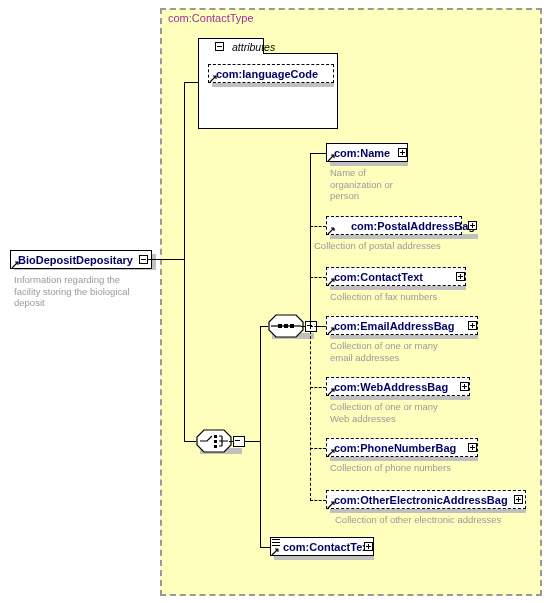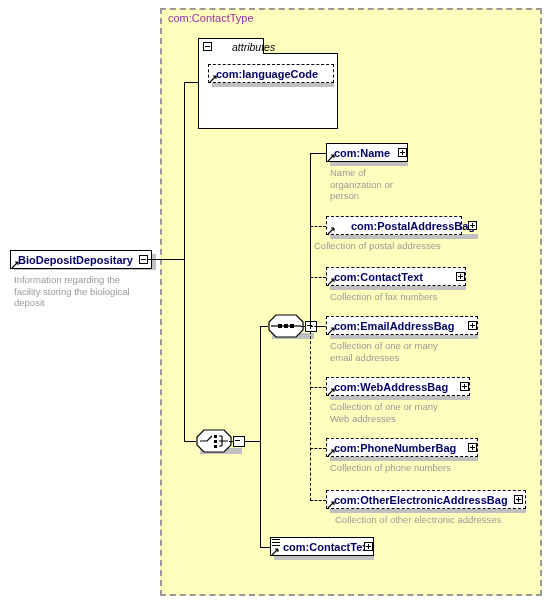--- a/index.html
+++ b/index.html
@@ -43,7 +43,7 @@
   .attr-panel{position:absolute;background:#ffffff;border:1px solid #000000;box-sizing:border-box;}
   .attr-tab{position:absolute;background:#ffffff;border:1px solid #000000;
             border-bottom:none;box-sizing:border-box;display:flex;align-items:center;
-            padding-left:4px;gap:20px;}
+            padding-left:16px;gap:8px;}
   .attr-tab .lbl{font-size:10.5px;font-style:italic;color:#000000;}
   .minusbox{width:9px;height:9px;border:1px solid #000;background:#fff;
             box-sizing:border-box;position:relative;flex:0 0 auto;}

